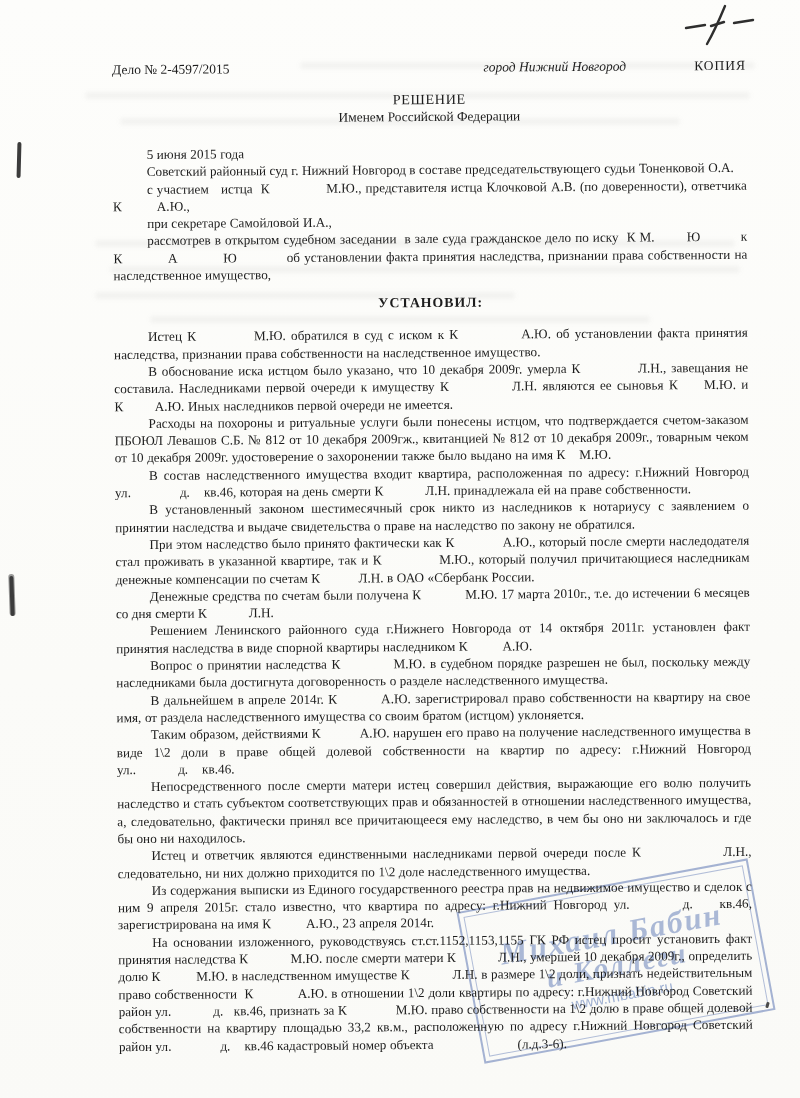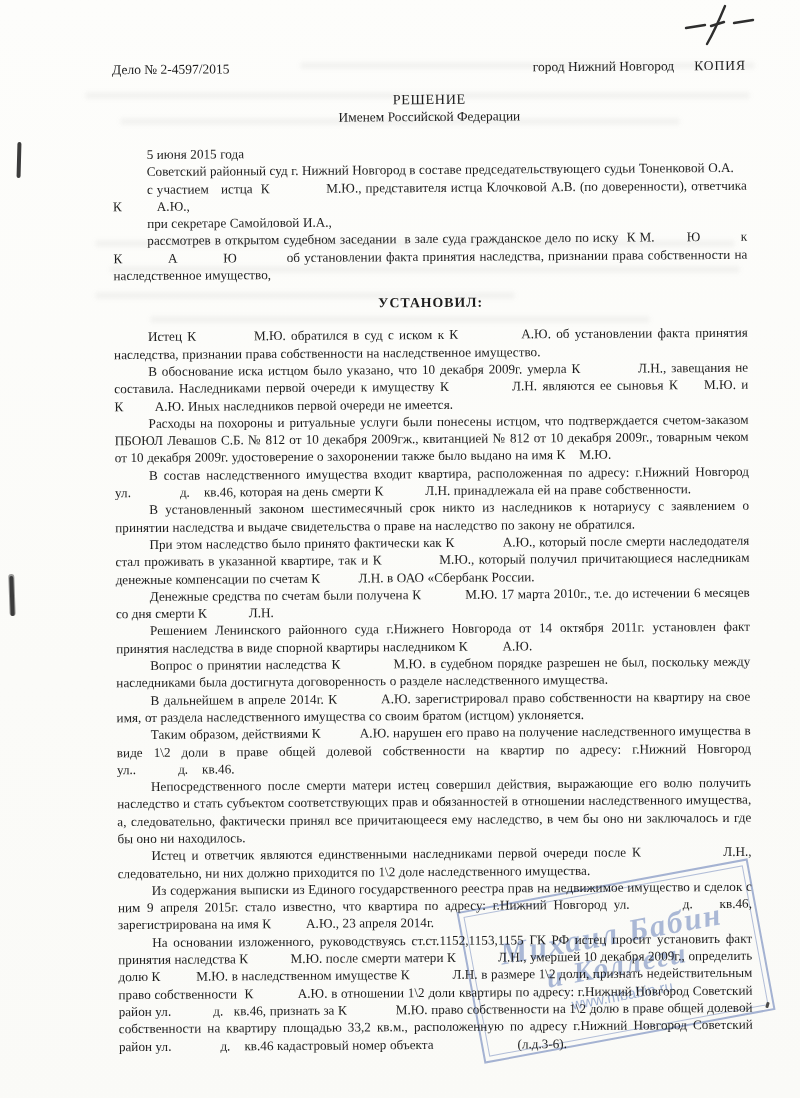--- a/index.html
+++ b/index.html
@@ -27,7 +27,7 @@
     z-index:2;
   }
   .header-row{display:flex;align-items:baseline;font-size:13.5px;}
-  .header-row .city{margin-left:auto;}
+  .header-row .city{margin-left:auto;font-style:italic;}
   .header-row .copy{margin-left:20px;letter-spacing:1px;}
   .title-block{text-align:center;margin-top:15px;line-height:17px;}
   .doc-title{font-size:14.2px;letter-spacing:0.6px;}

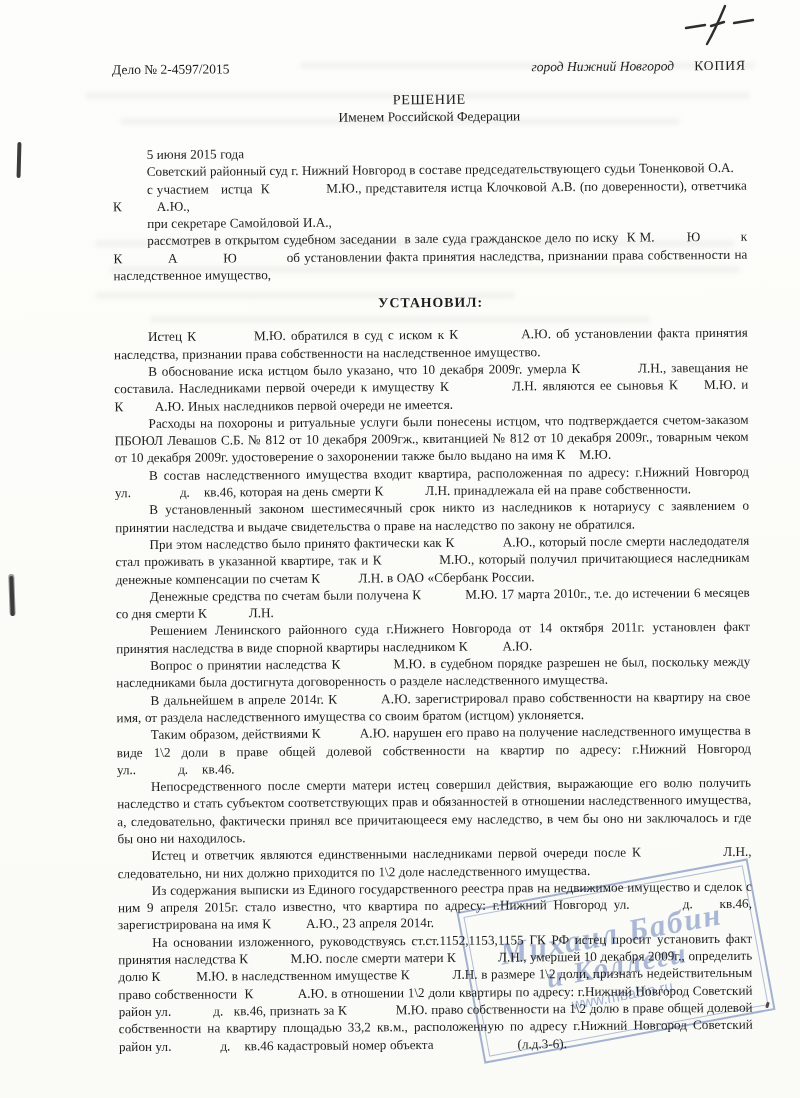--- a/index.html
+++ b/index.html
@@ -28,7 +28,7 @@
   }
   .header-row{display:flex;align-items:baseline;font-size:13.5px;}
   .header-row .city{margin-left:auto;font-style:italic;}
-  .header-row .copy{margin-left:20px;letter-spacing:1px;}
+  .header-row .copy{margin-left:68px;letter-spacing:1px;}
   .title-block{text-align:center;margin-top:15px;line-height:17px;}
   .doc-title{font-size:14.2px;letter-spacing:0.6px;}
   .doc-subtitle{font-size:13.4px;}

